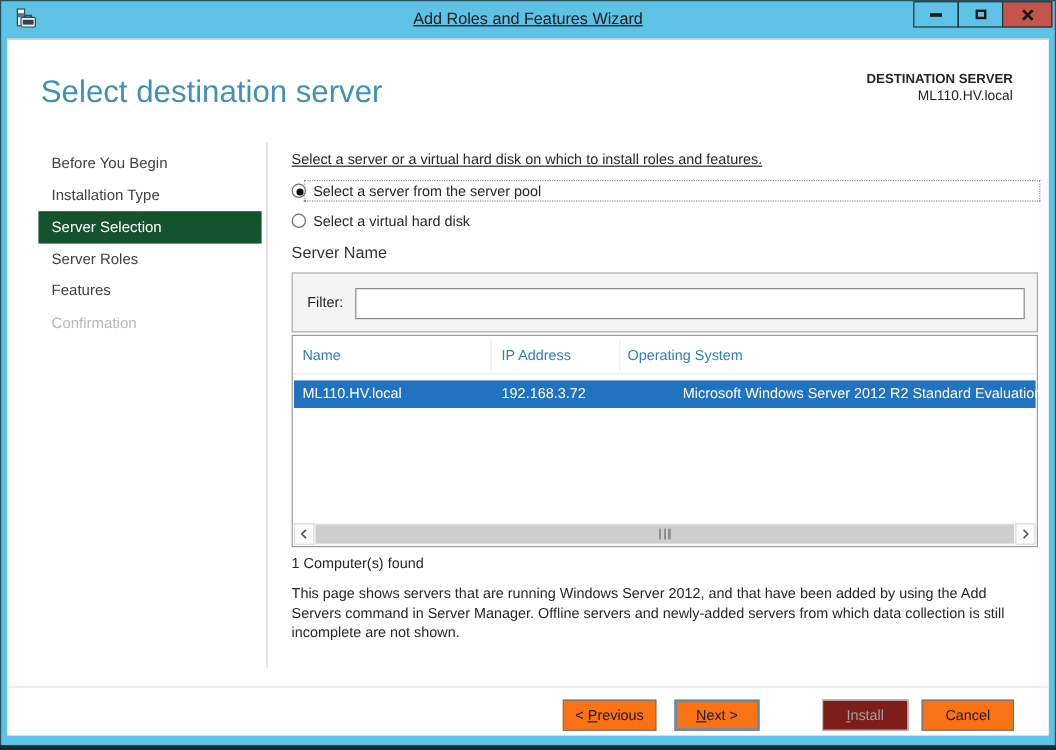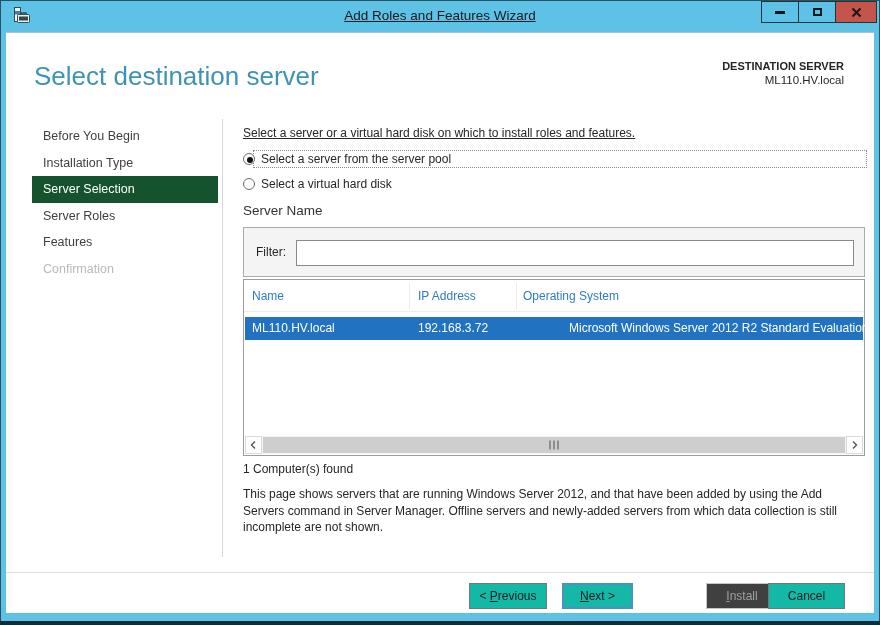--- a/index.html
+++ b/index.html
@@ -88,7 +88,7 @@
   
   .footer-sep { position:absolute; left:0; right:0; top:539px; height:1px; background:#dfdfdf; }
   .btn { position:absolute; top:550px; height:26px; font:inherit; font-size:12px; color:#1d1d1d;
-         background:#14b8a6; border:1px solid #757575; cursor:default; }
+         background:#f97316; border:1px solid #757575; cursor:default; }
   .btn.prev    { left:463px; width:78px; }
   .btn.next    { left:556px; width:71px; border:2px solid #4d90c8; }
   .btn.install { left:700px; width:72px; background:#404040; border:1px solid #c6c6c6; color:#a0a0a0; }

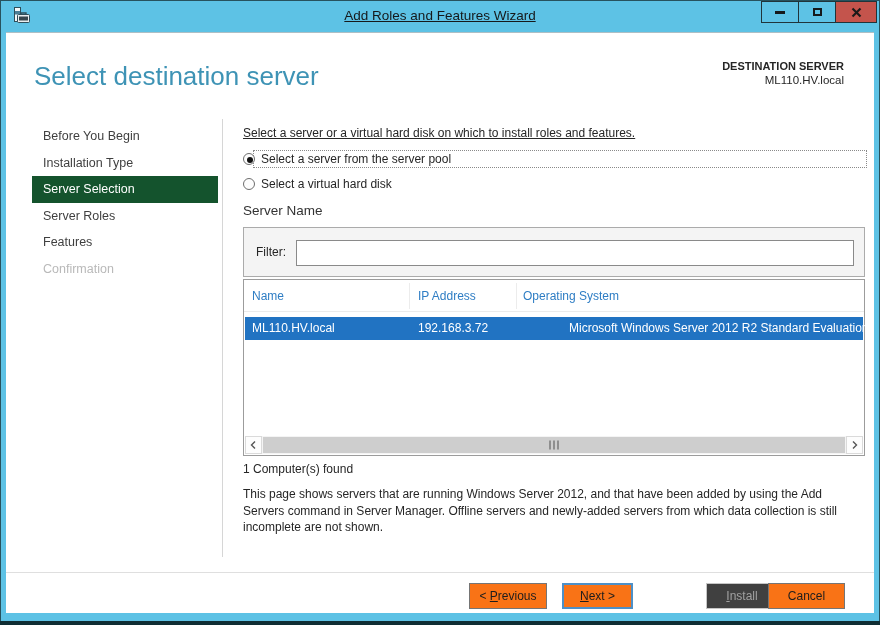--- a/index.html
+++ b/index.html
@@ -91,7 +91,7 @@
          background:#f97316; border:1px solid #757575; cursor:default; }
   .btn.prev    { left:463px; width:78px; }
   .btn.next    { left:556px; width:71px; border:2px solid #4d90c8; }
-  .btn.install { left:700px; width:72px; background:#404040; border:1px solid #c6c6c6; color:#a0a0a0; }
+  .btn.install { left:679px; width:72px; background:#7f1d1d; border:1px solid #c6c6c6; color:#a0a0a0; }
   .btn.cancel  { left:762px; width:77px; }
   .ak { text-decoration:underline; }
 </style>

